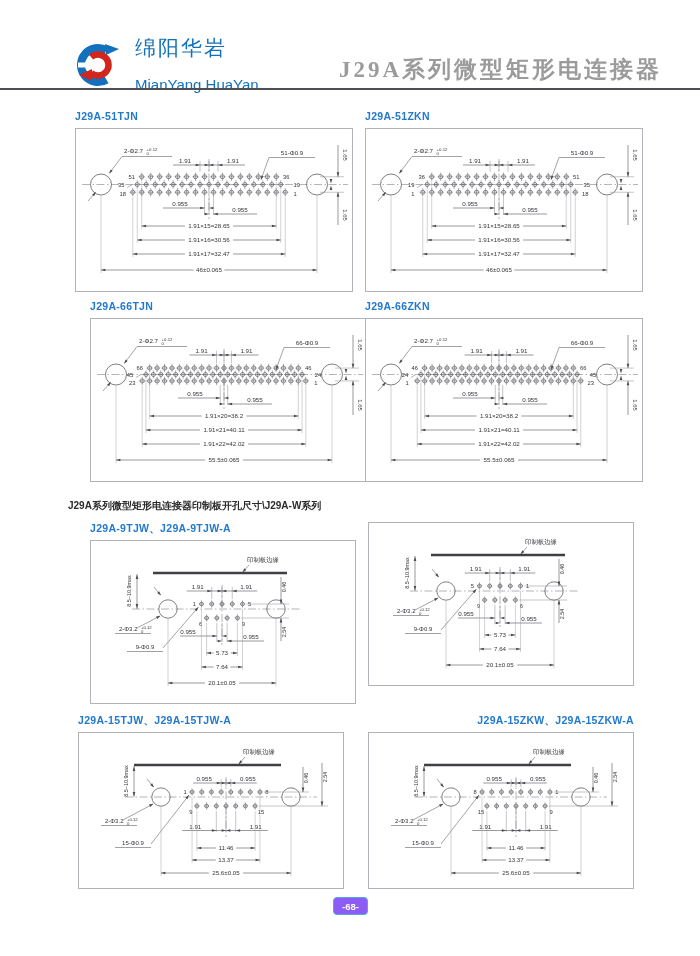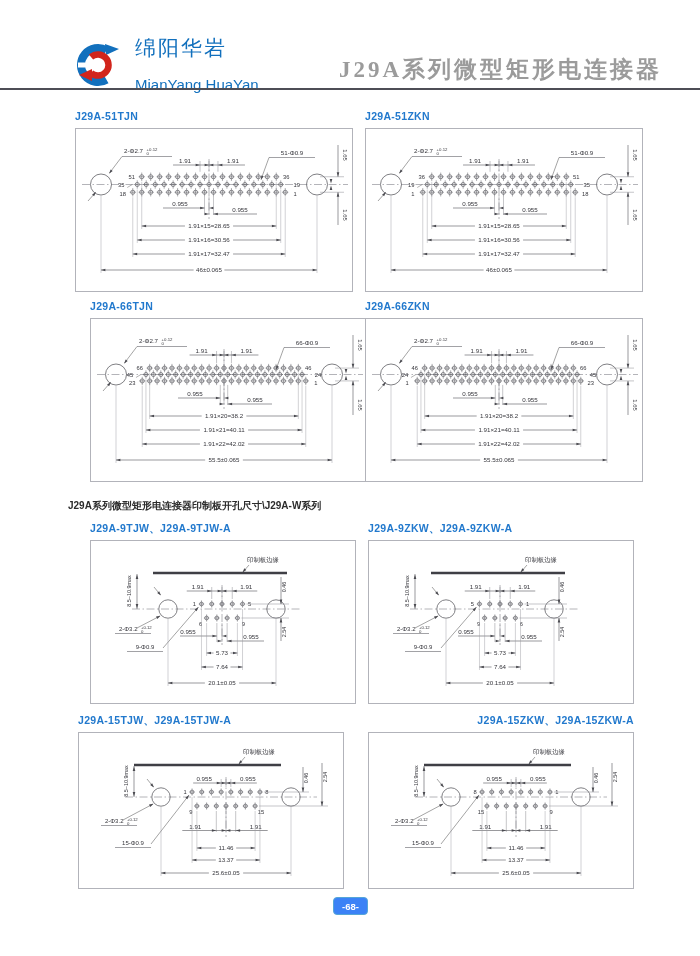--- a/index.html
+++ b/index.html
@@ -1228,7 +1228,6 @@
       </div>
     </div>
     <div class="panel" style="left: 368px; top: 522px;">
-      <div class="ptitle">J29A-9ZKW、J29A-9ZKW-A</div>
       <div class="pbox" style="width: 264px; height: 162px;">
         <svg viewBox="0 0 264 162" width="264" height="162" class="drw">
           <g>

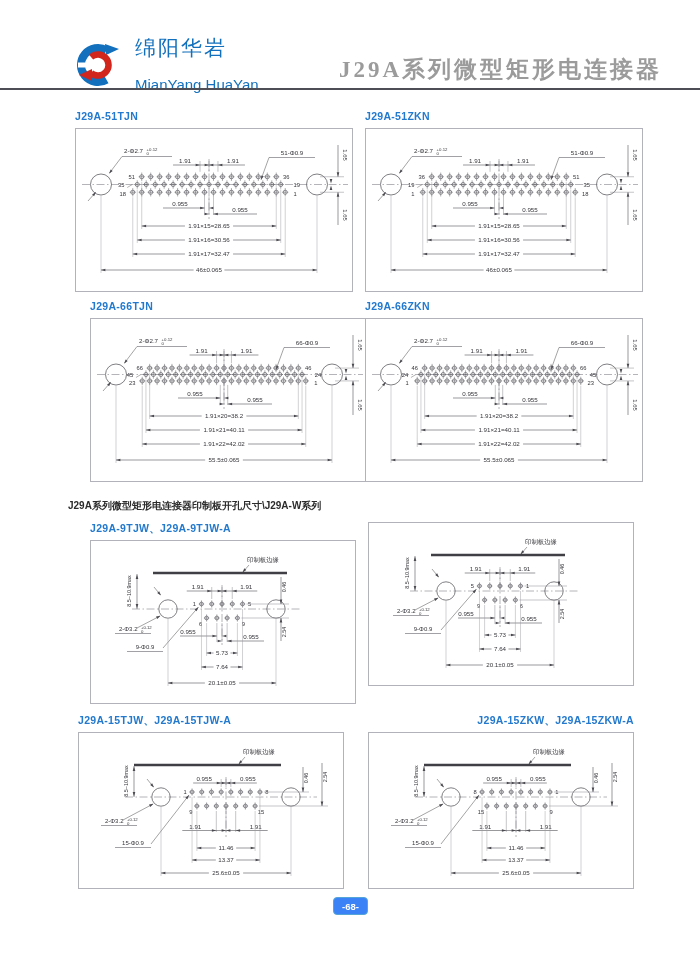--- a/index.html
+++ b/index.html
@@ -19,7 +19,7 @@
   .pbox{border:1px solid #b2b3ba;background:#fff}
   svg.drw{display:block}
   svg text{font-family:"Liberation Sans",sans-serif}
-  .badge{position:absolute;left:333px;top:897px;width:33px;height:16px;background:#3b82f6;
+  .badge{position:absolute;left:333px;top:897px;width:33px;height:16px;background:#8b5cf6;
          border:1px solid #55a6d8;border-radius:4px;color:#fff;font-size:9.5px;font-weight:bold;
          display:flex;align-items:center;justify-content:center}
 </style>

